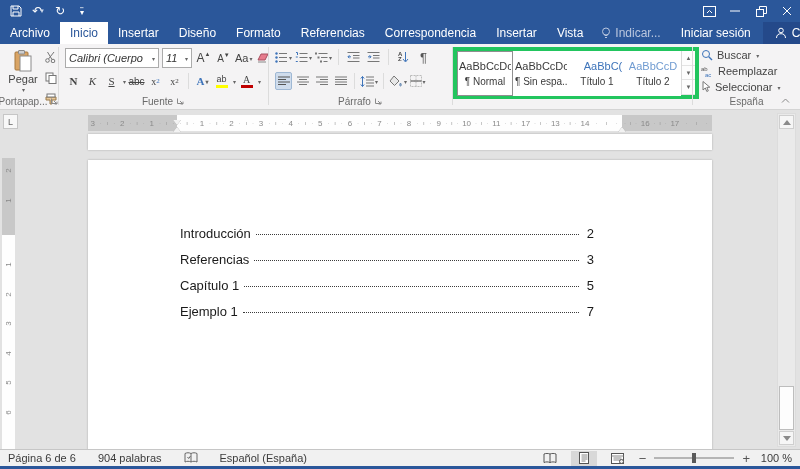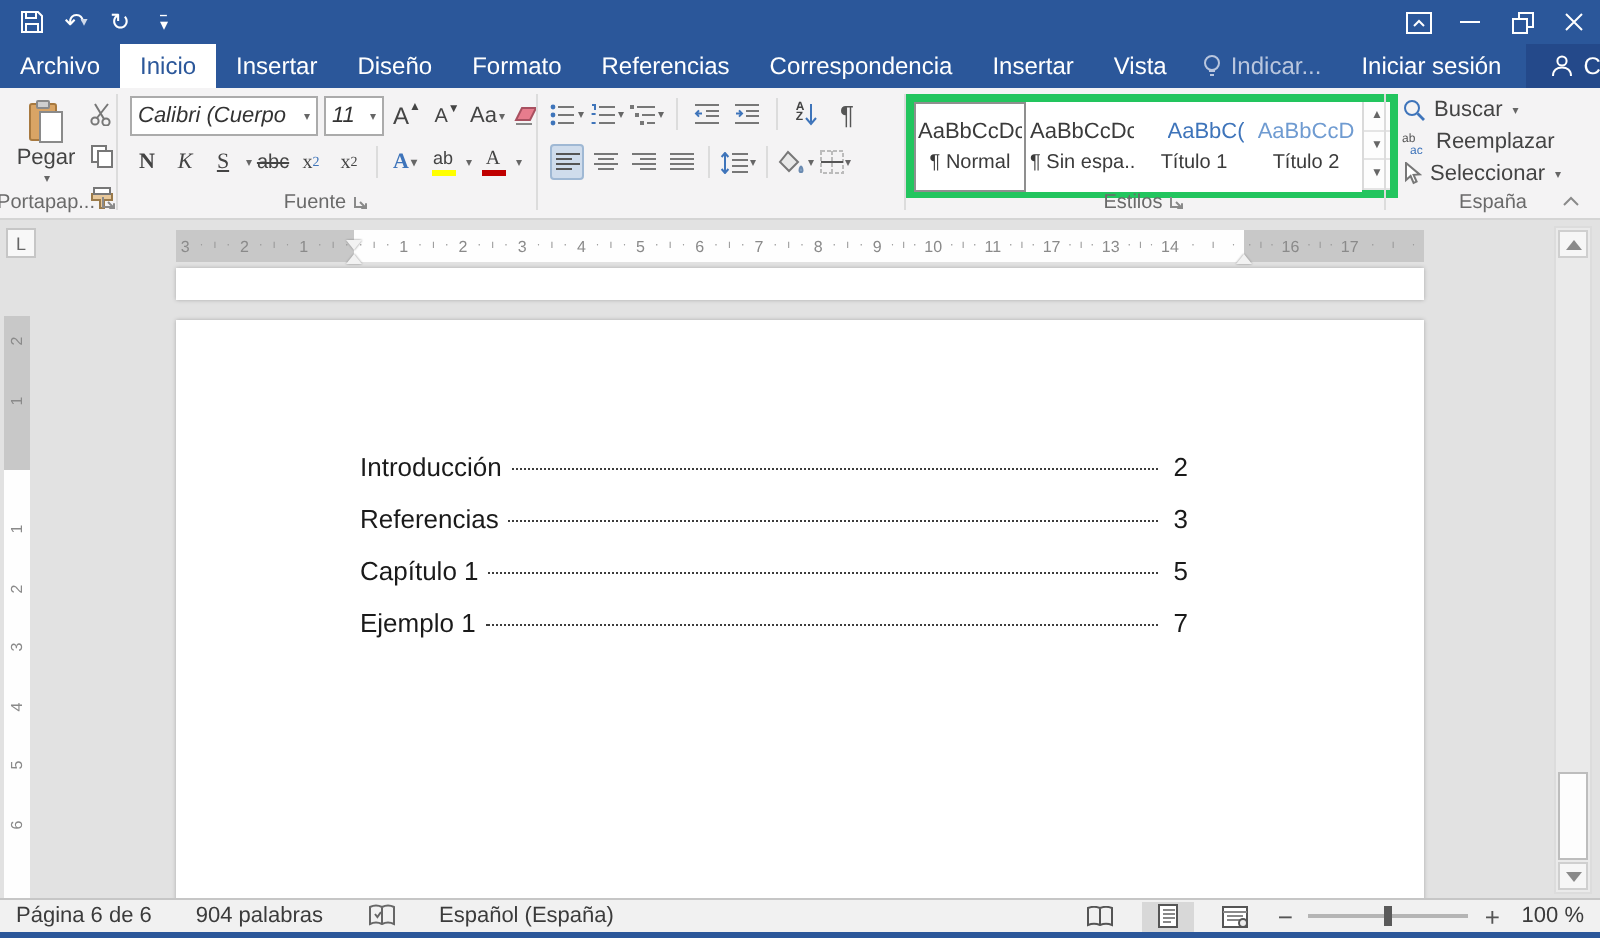--- a/index.html
+++ b/index.html
@@ -403,6 +403,13 @@
             </svg>
             <span class="caret">▾</span>
         </span>
+      </div>
+      <div class="gfooter">
+        <span>Párrafo</span>
+        <svg class="lnch" viewBox="0 0 9 9">
+            <path d="M1.5 1.5 v5 h5" fill="none" stroke="#8a8a8a"></path>
+            <path d="M4 4 l3 3 M7 4.6 V7 H4.6" fill="none" stroke="#8a8a8a"></path>
+          </svg>
       </div>
     </div>
     <div class="rsep" style="left:452px;"></div>

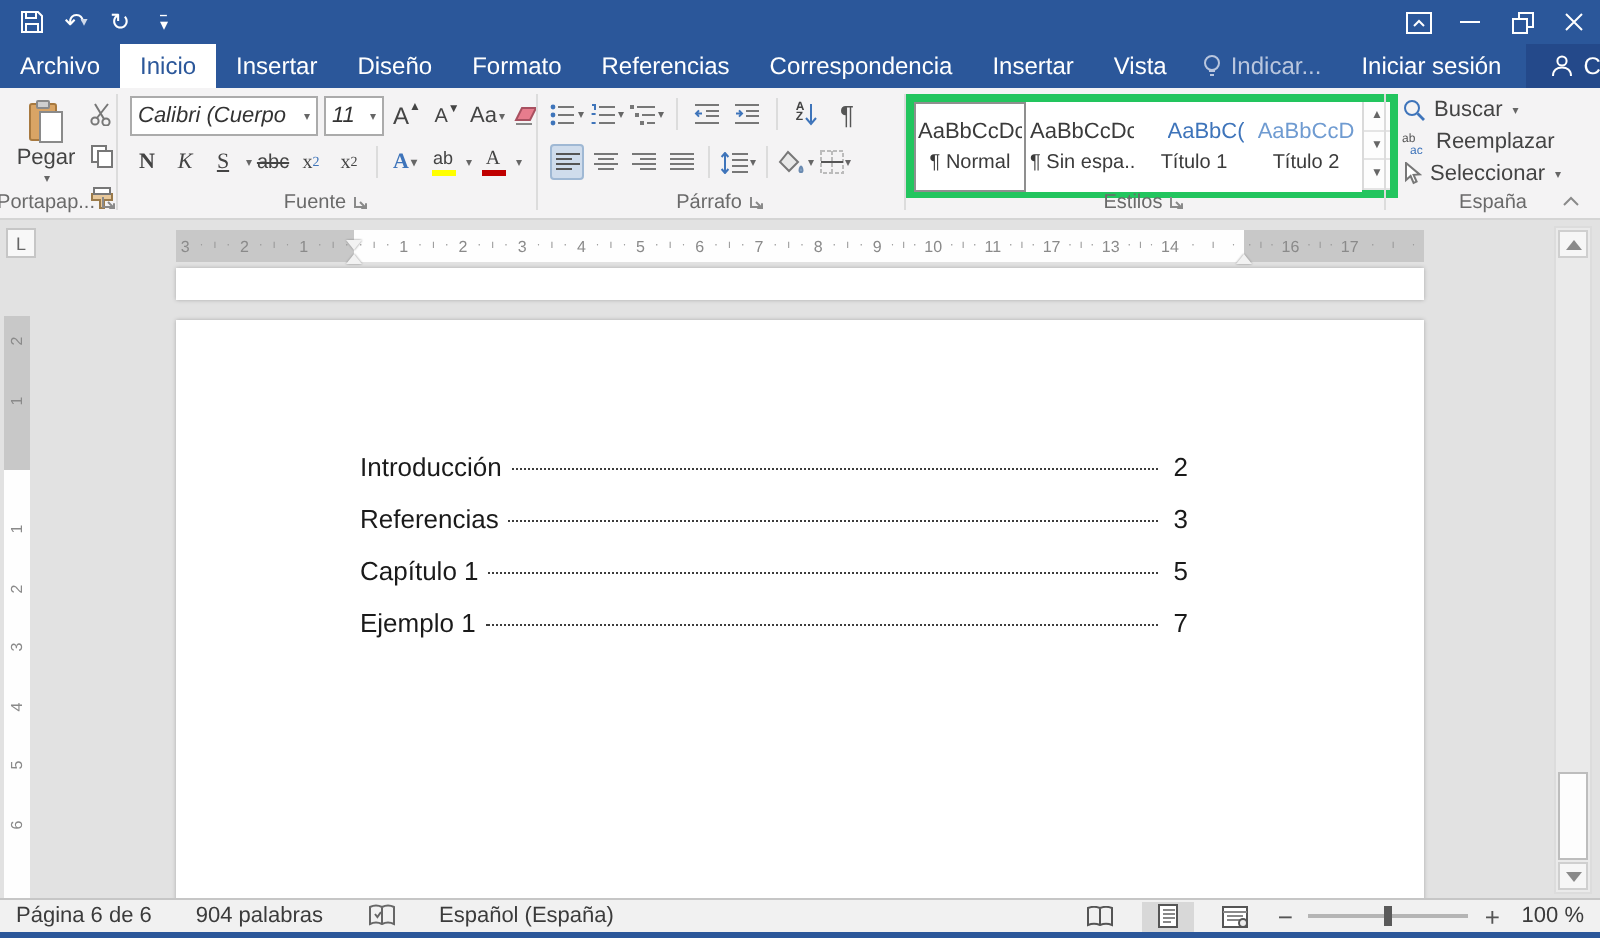--- a/index.html
+++ b/index.html
@@ -440,13 +440,6 @@
           <span>▼</span>
         </div>
       </div>
-      <div class="gfooter">
-        <span>Estilos</span>
-        <svg class="lnch" viewBox="0 0 9 9">
-            <path d="M1.5 1.5 v5 h5" fill="none" stroke="#8a8a8a"></path>
-            <path d="M4 4 l3 3 M7 4.6 V7 H4.6" fill="none" stroke="#8a8a8a"></path>
-          </svg>
-      </div>
     </div>
     <div class="rsep" style="left:692px;"></div>
 

